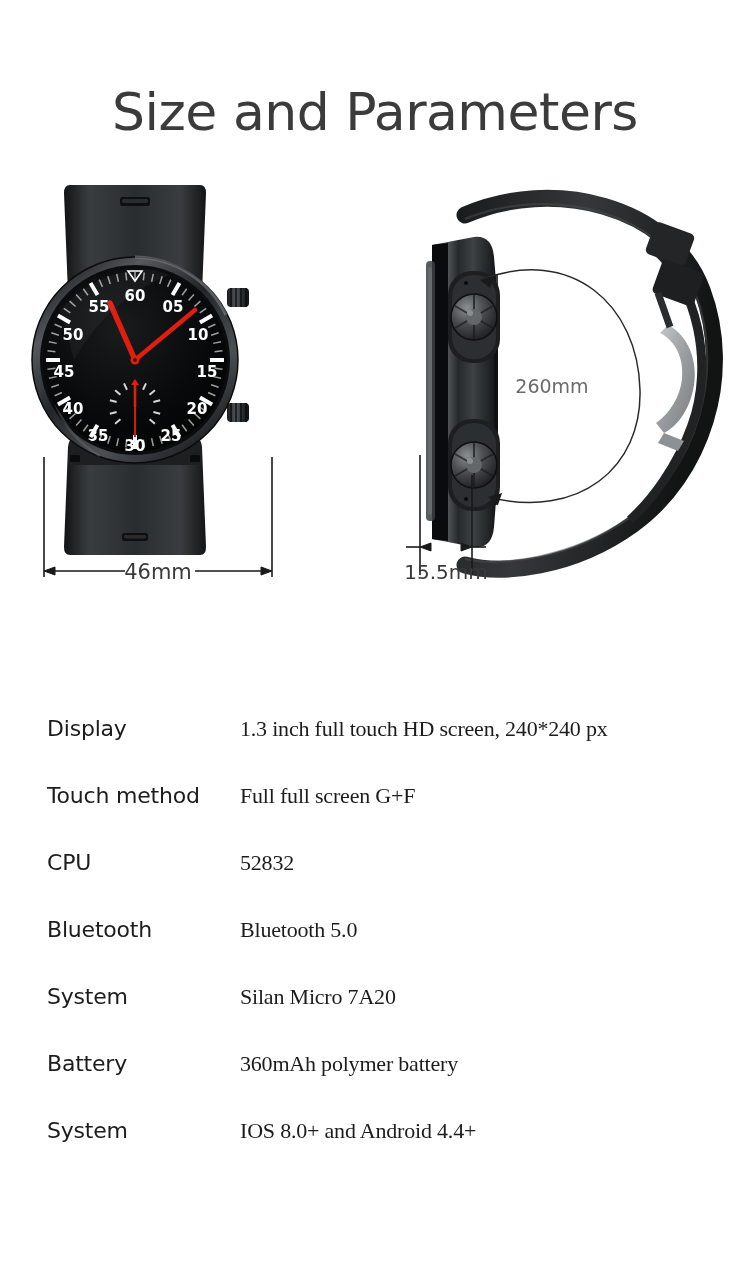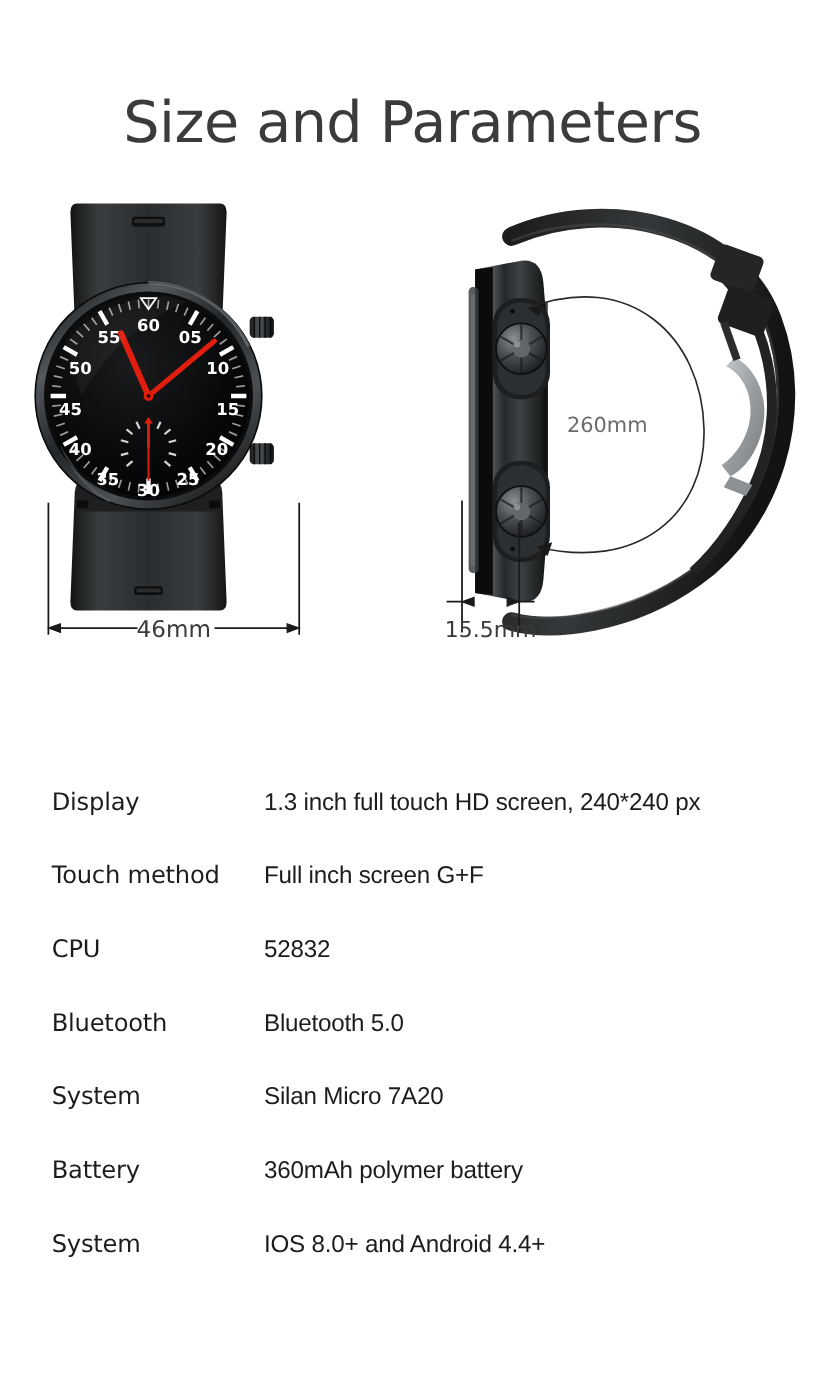--- a/index.html
+++ b/index.html
@@ -64,7 +64,7 @@
   .spec-value {
     font-size: 22px;
     color: #1c1c1c;
-    font-family: Liberation Sans, sans-serif;
+    font-family: Liberation Serif, serif;
     font-weight: 400;
     letter-spacing: -0.2px;
   }

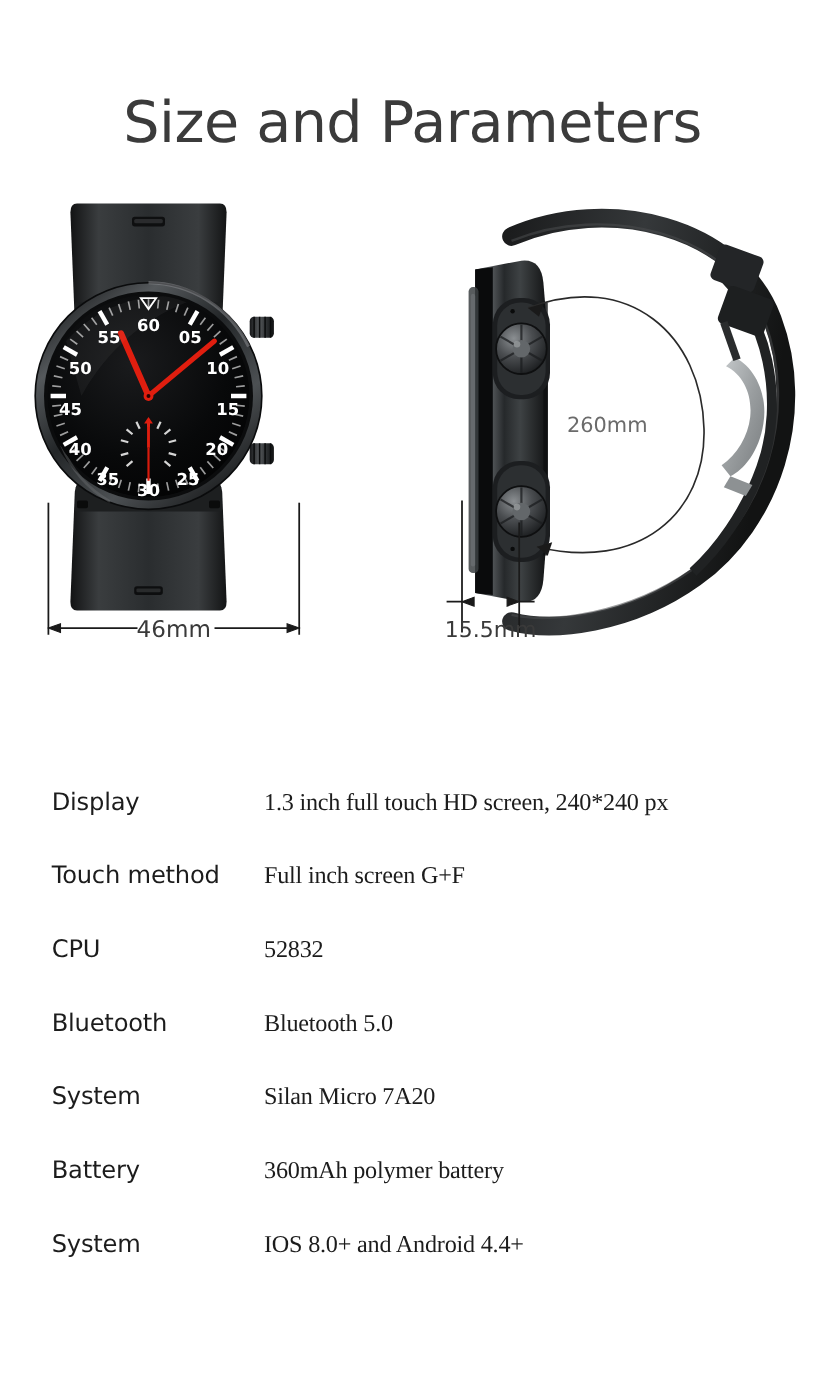--- a/index.html
+++ b/index.html
@@ -409,7 +409,7 @@
 
     <div class="spec-row">
       <div class="spec-label">Touch method</div>
-      <div class="spec-value">Full inch screen G+F</div>
+      <div class="spec-value">Full full screen G+F</div>
     </div>
 
     <div class="spec-row">

